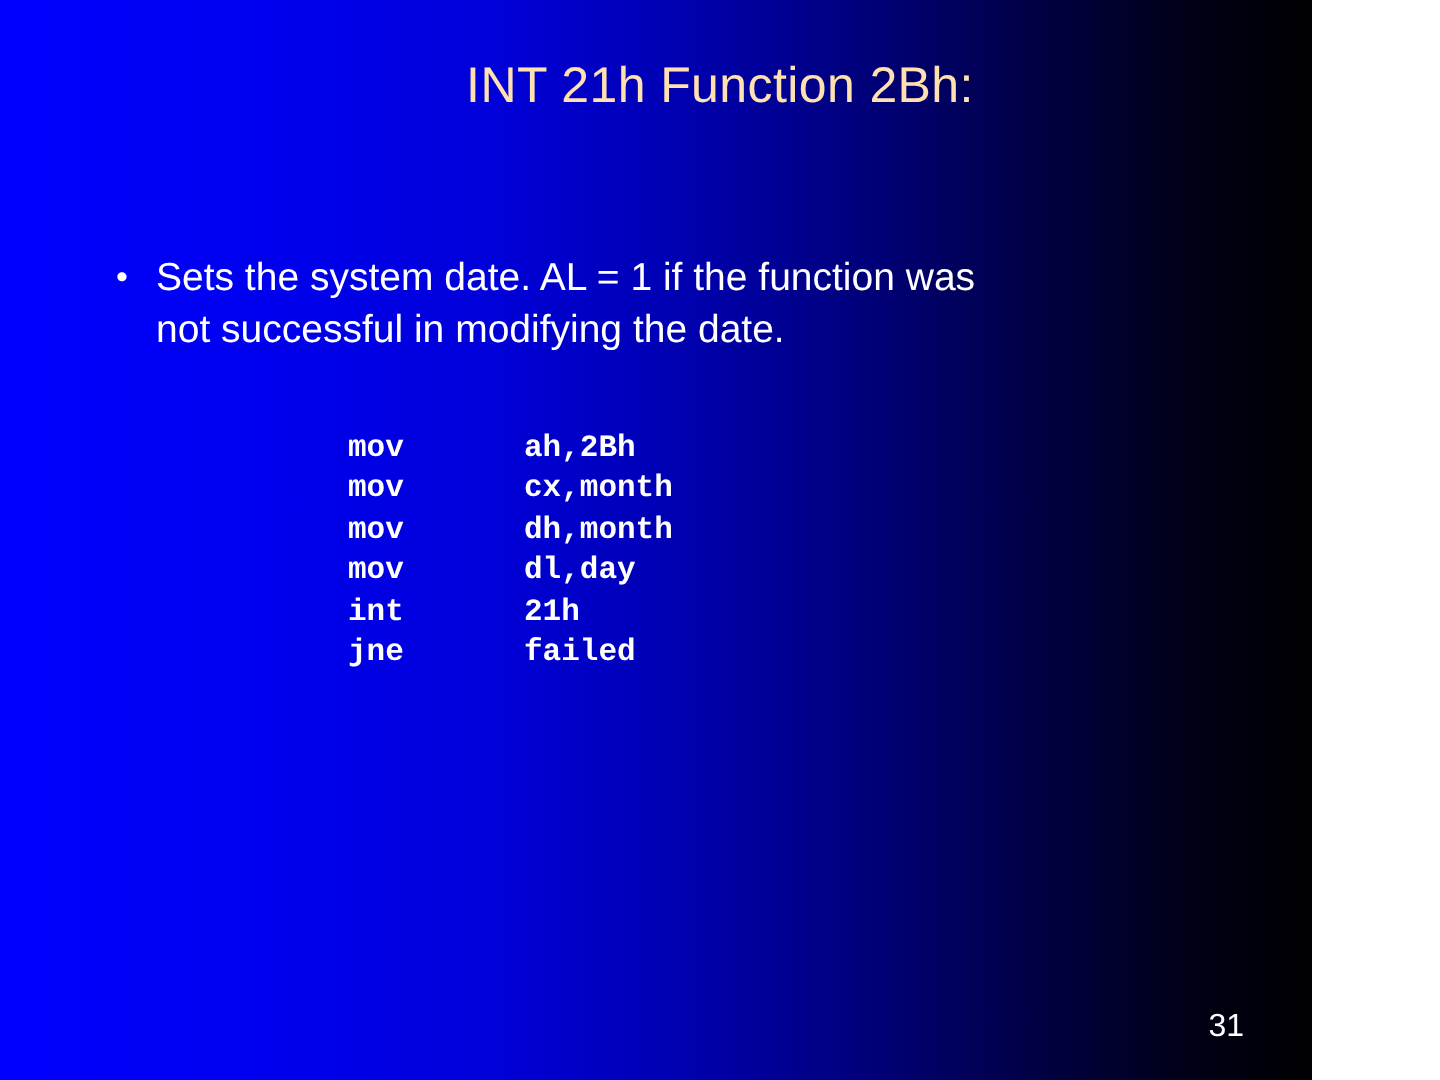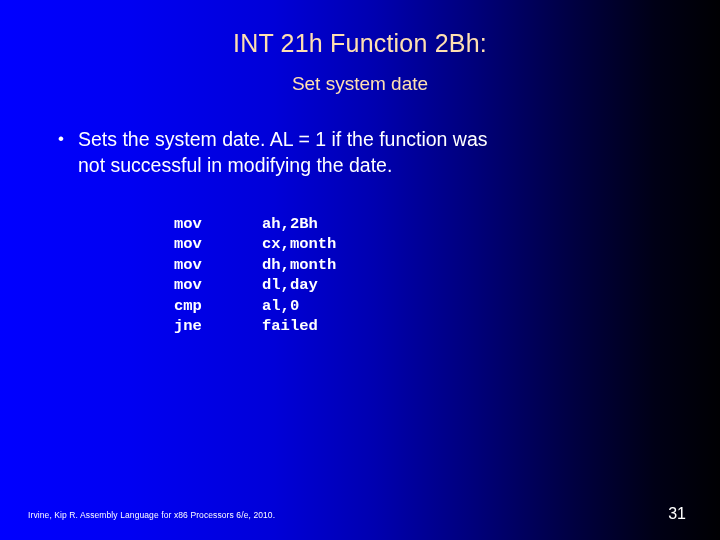--- a/index.html
+++ b/index.html
@@ -15,7 +15,7 @@
   }
   .slide {
     position: relative;
-    width: 720px;
+    width: 656px;
     height: 540px;
     background: linear-gradient(to right,
         #0000ff 0%,

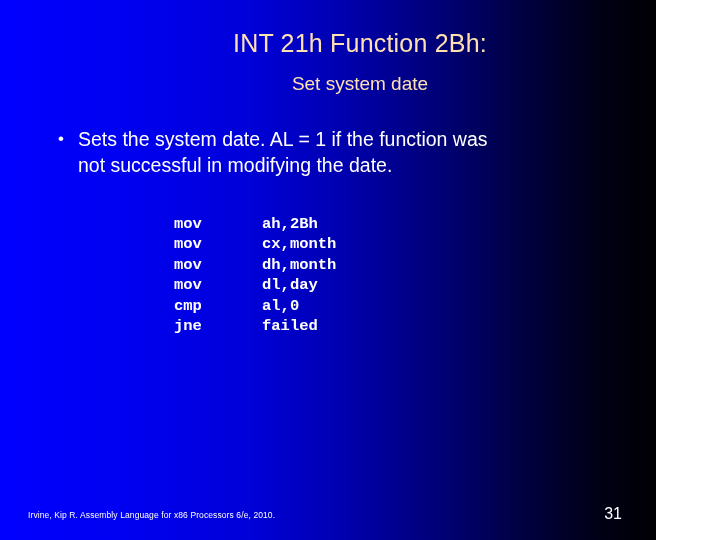--- a/index.html
+++ b/index.html
@@ -139,7 +139,6 @@
 
   <div class="title-block">
     <h1 class="slide-title">INT 21h Function 2Bh:</h1>
-    <h2 class="slide-subtitle">Set system date</h2>
   </div>
 
   <div class="body-block">

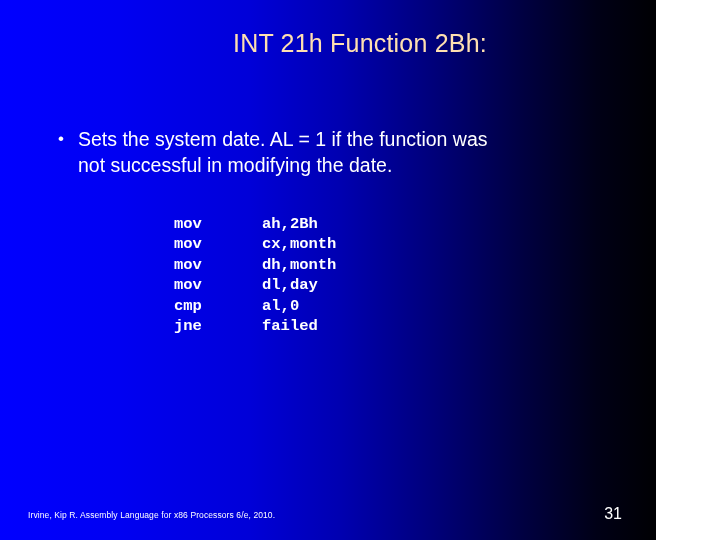--- a/index.html
+++ b/index.html
@@ -167,6 +167,10 @@
       <span class="code-args">dl,day</span>
     </div>
     <div class="code-line">
+      <span class="code-op">int</span>
+      <span class="code-args">21h</span>
+    </div>
+    <div class="code-line">
       <span class="code-op">cmp</span>
       <span class="code-args">al,0</span>
     </div>

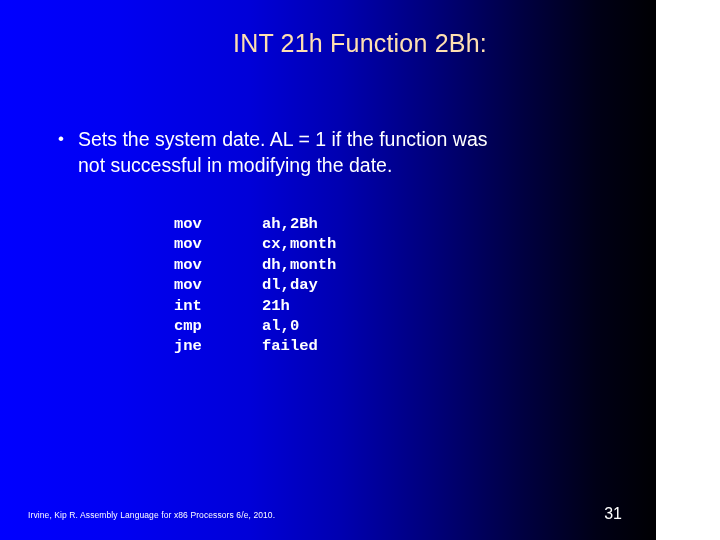--- a/index.html
+++ b/index.html
@@ -171,10 +171,6 @@
       <span class="code-args">21h</span>
     </div>
     <div class="code-line">
-      <span class="code-op">cmp</span>
-      <span class="code-args">al,0</span>
-    </div>
-    <div class="code-line">
       <span class="code-op">jne</span>
       <span class="code-args">failed</span>
     </div>

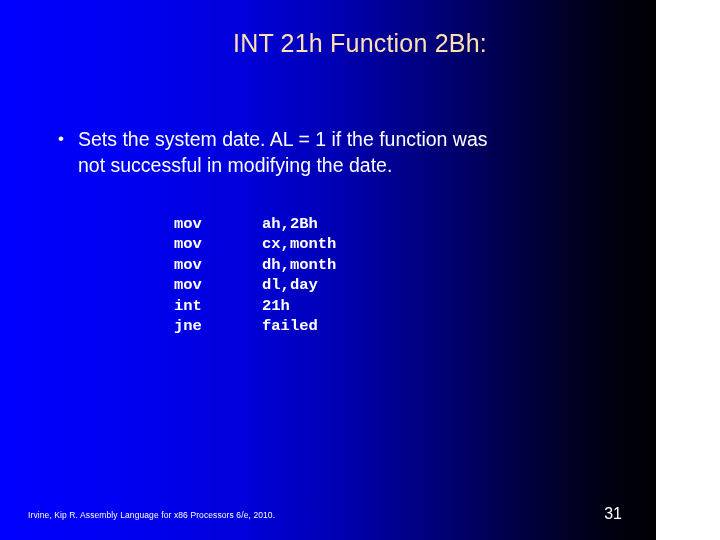--- a/index.html
+++ b/index.html
@@ -176,7 +176,6 @@
     </div>
   </div>
 
-  <div class="footer-citation">Irvine, Kip R. Assembly Language for x86 Processors 6/e, 2010.</div>
 
   <div class="page-number">31</div>
 

